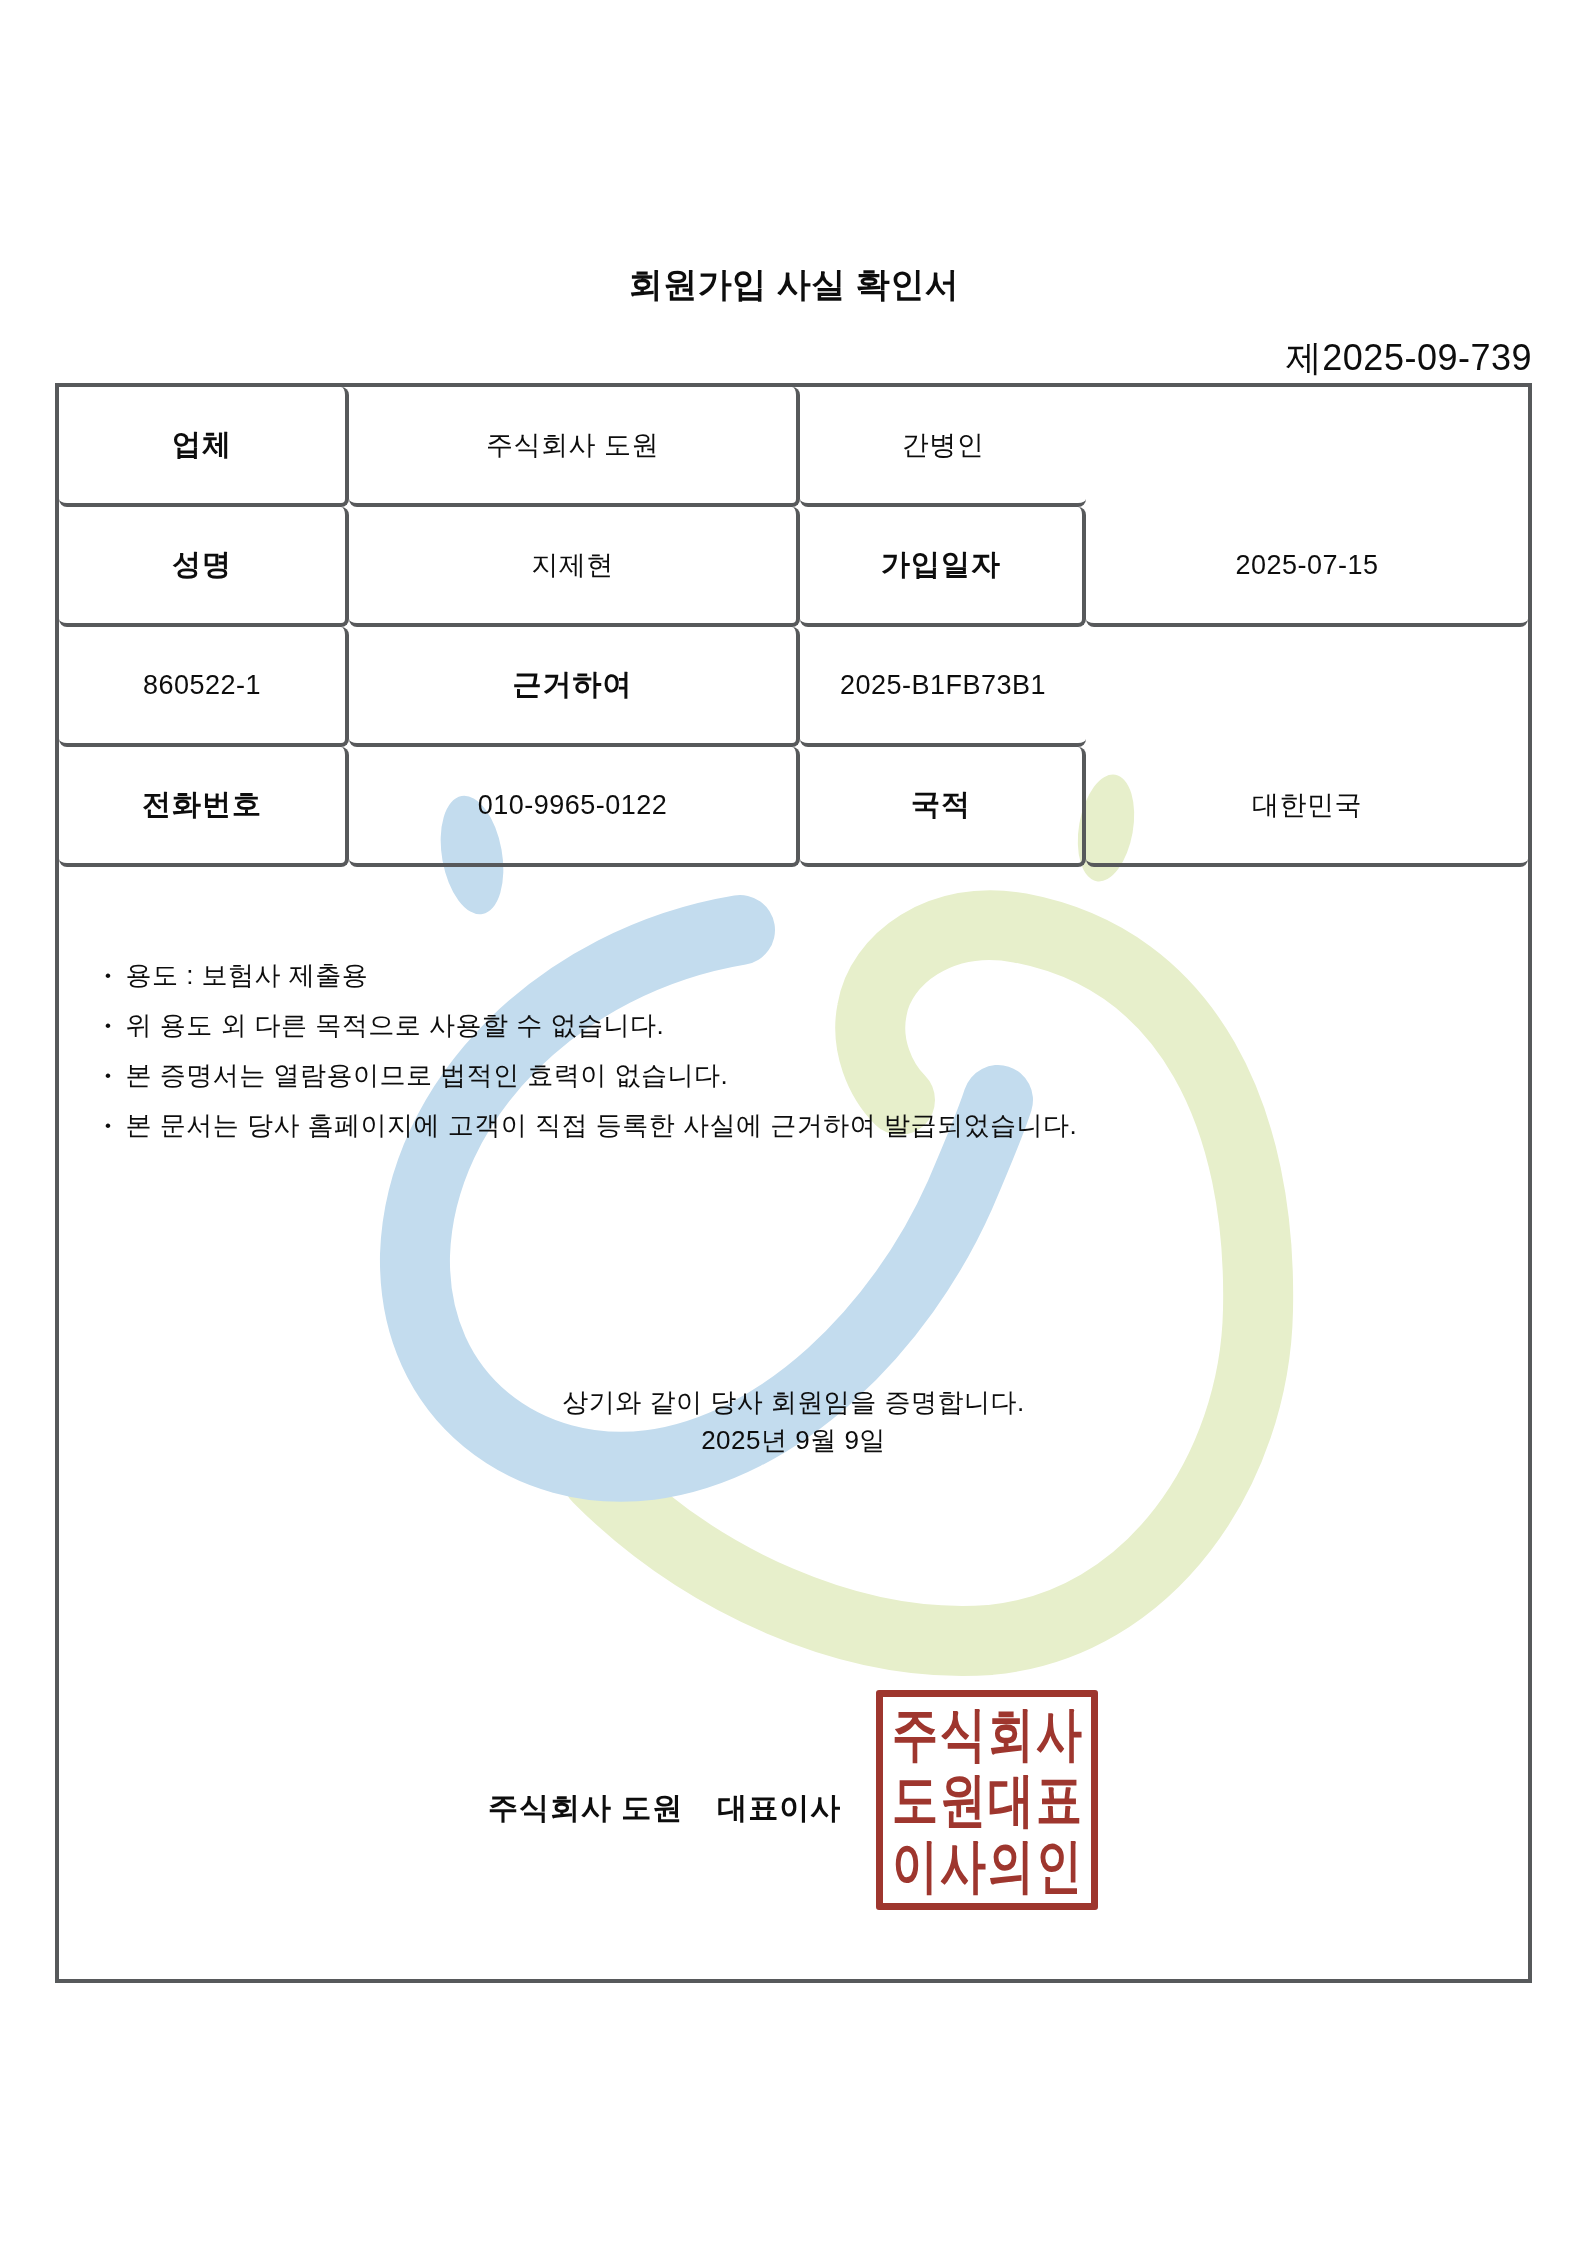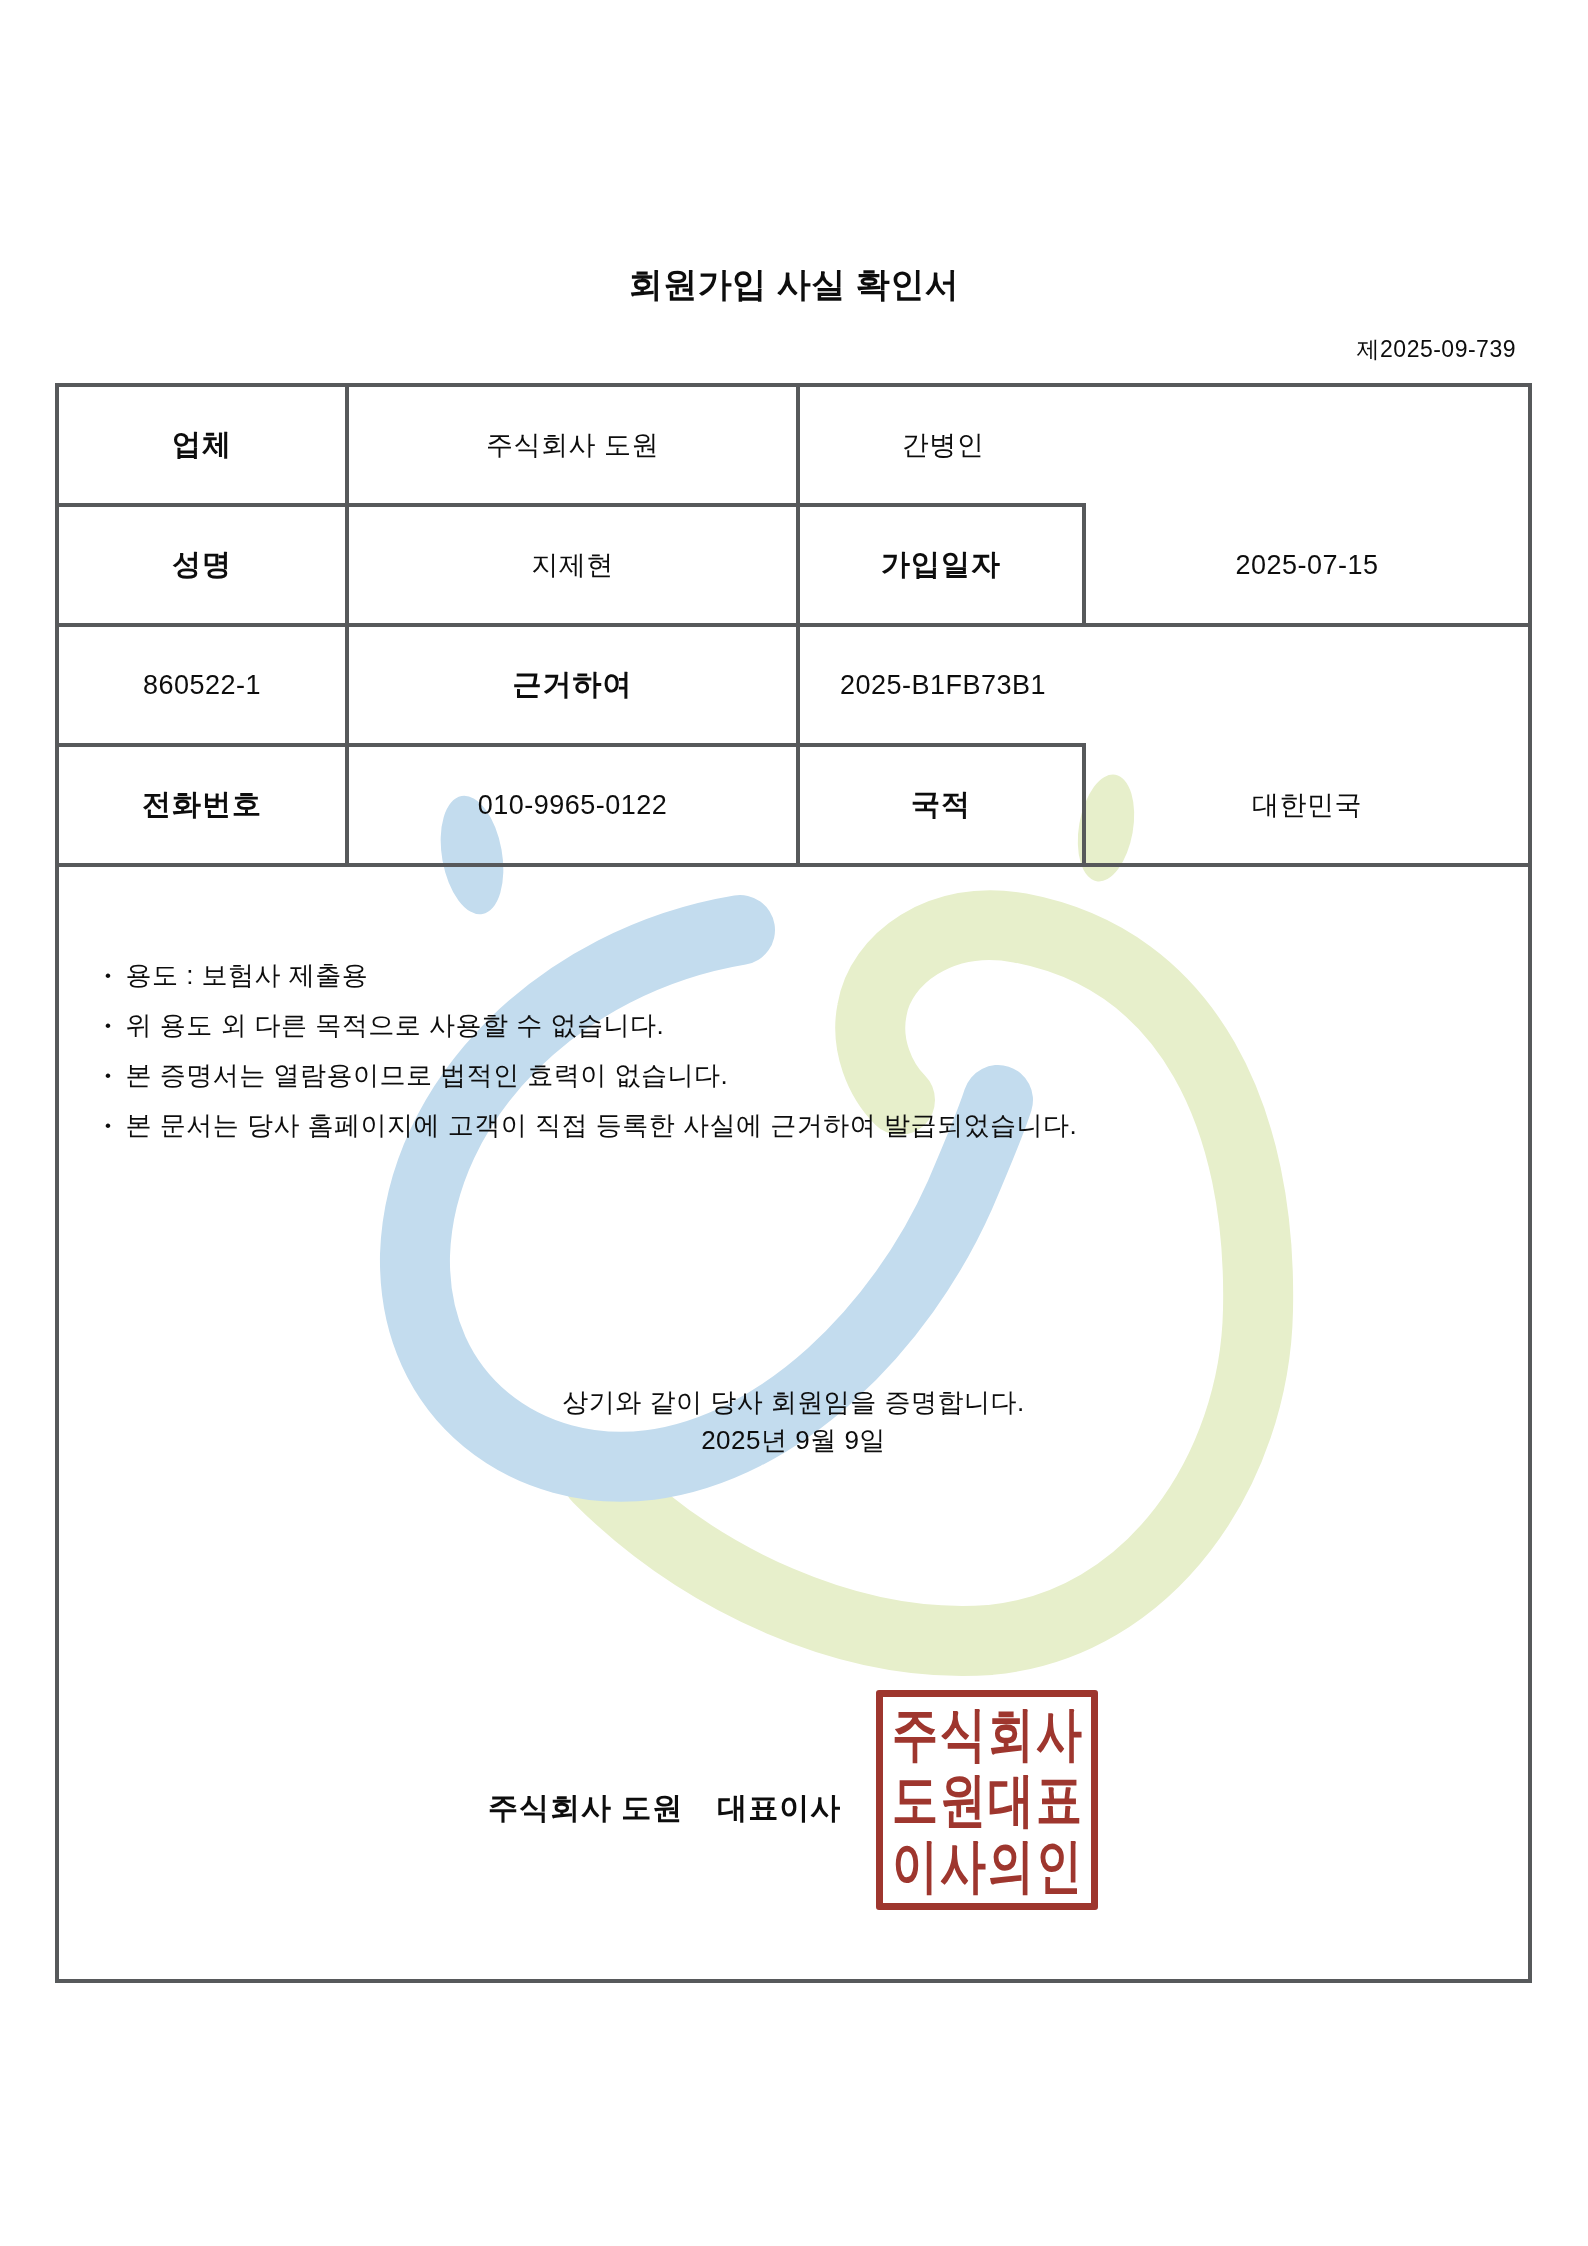--- a/index.html
+++ b/index.html
@@ -22,8 +22,8 @@
     letter-spacing:0.5px;margin:0;
   }
   .doc-number{
-    position:absolute;top:334px;right:72px;
-    font-size:23px;letter-spacing:0.5px;
+    position:absolute;top:334px;right:56px;
+    font-size:36px;letter-spacing:0.5px;
   }
   .bigbox{
     position:absolute;left:55px;top:383px;

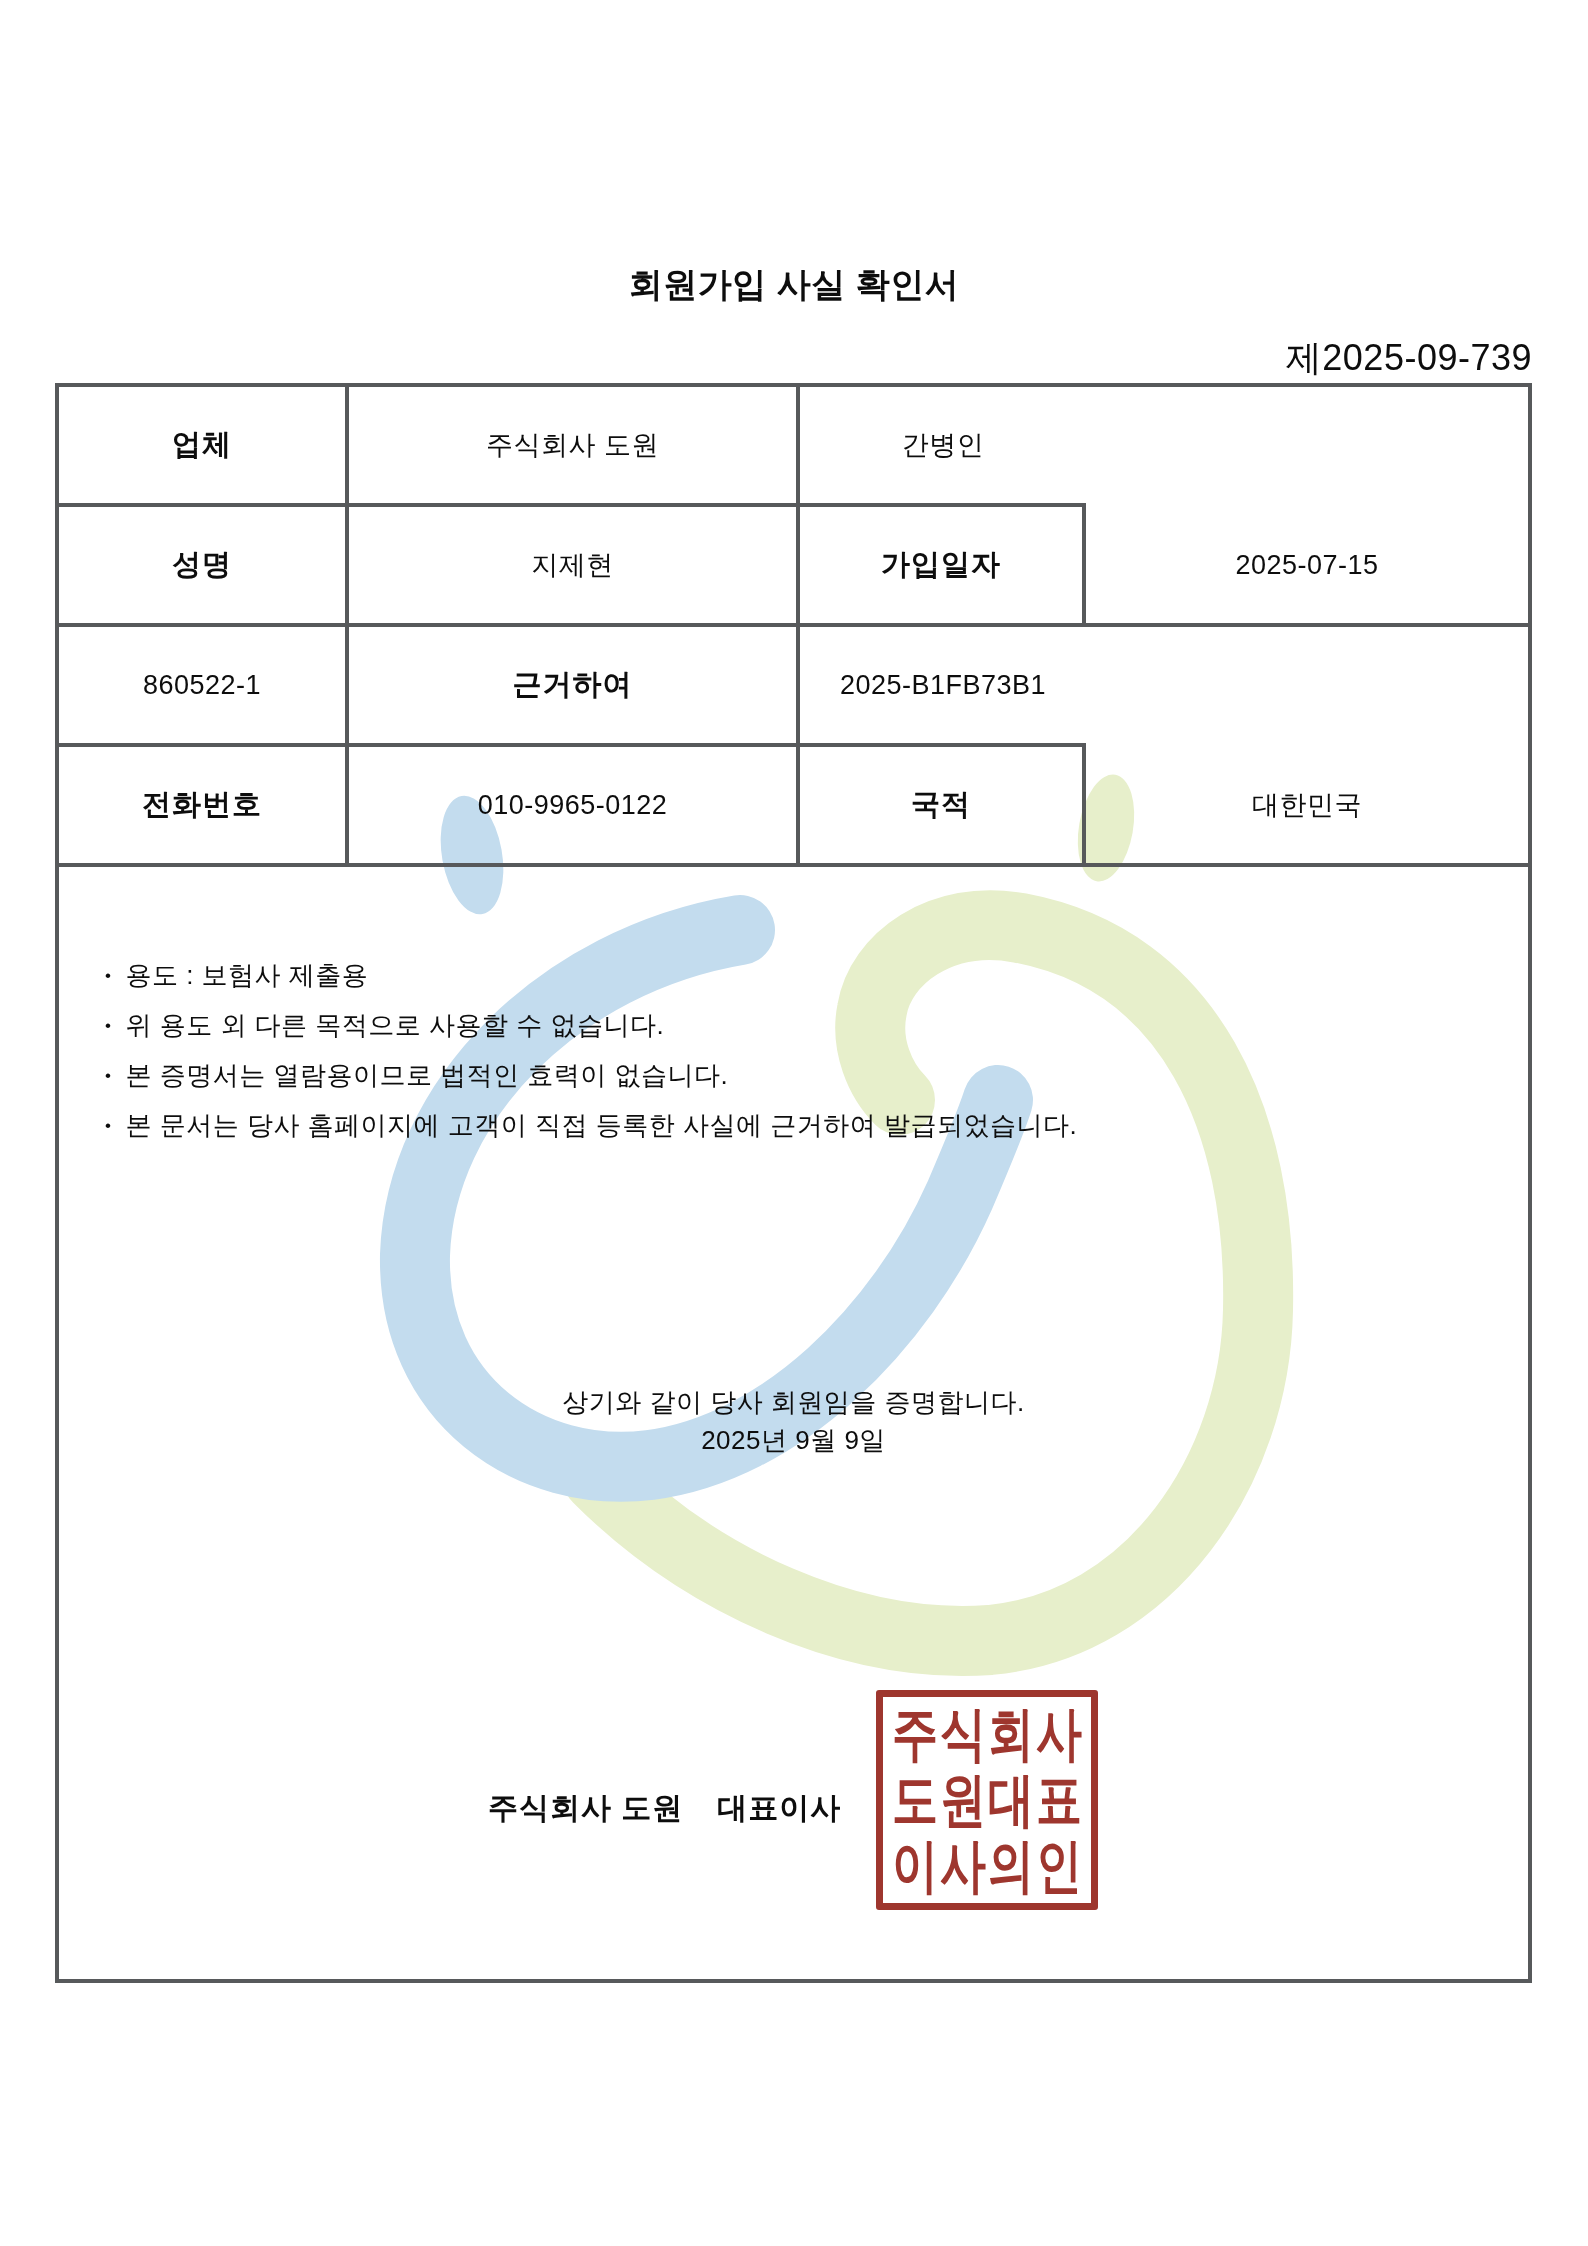--- a/index.html
+++ b/index.html
@@ -44,6 +44,7 @@
     border-bottom:4px solid #57595b;
     box-sizing:border-box;
     text-align:center;
+    border-radius:8px;
   }
   .cell.c1,.cell.c2,.cell.c3{border-right:4px solid #57595b;}
   .cell.label{font-weight:700;font-size:29px;letter-spacing:1px;}

